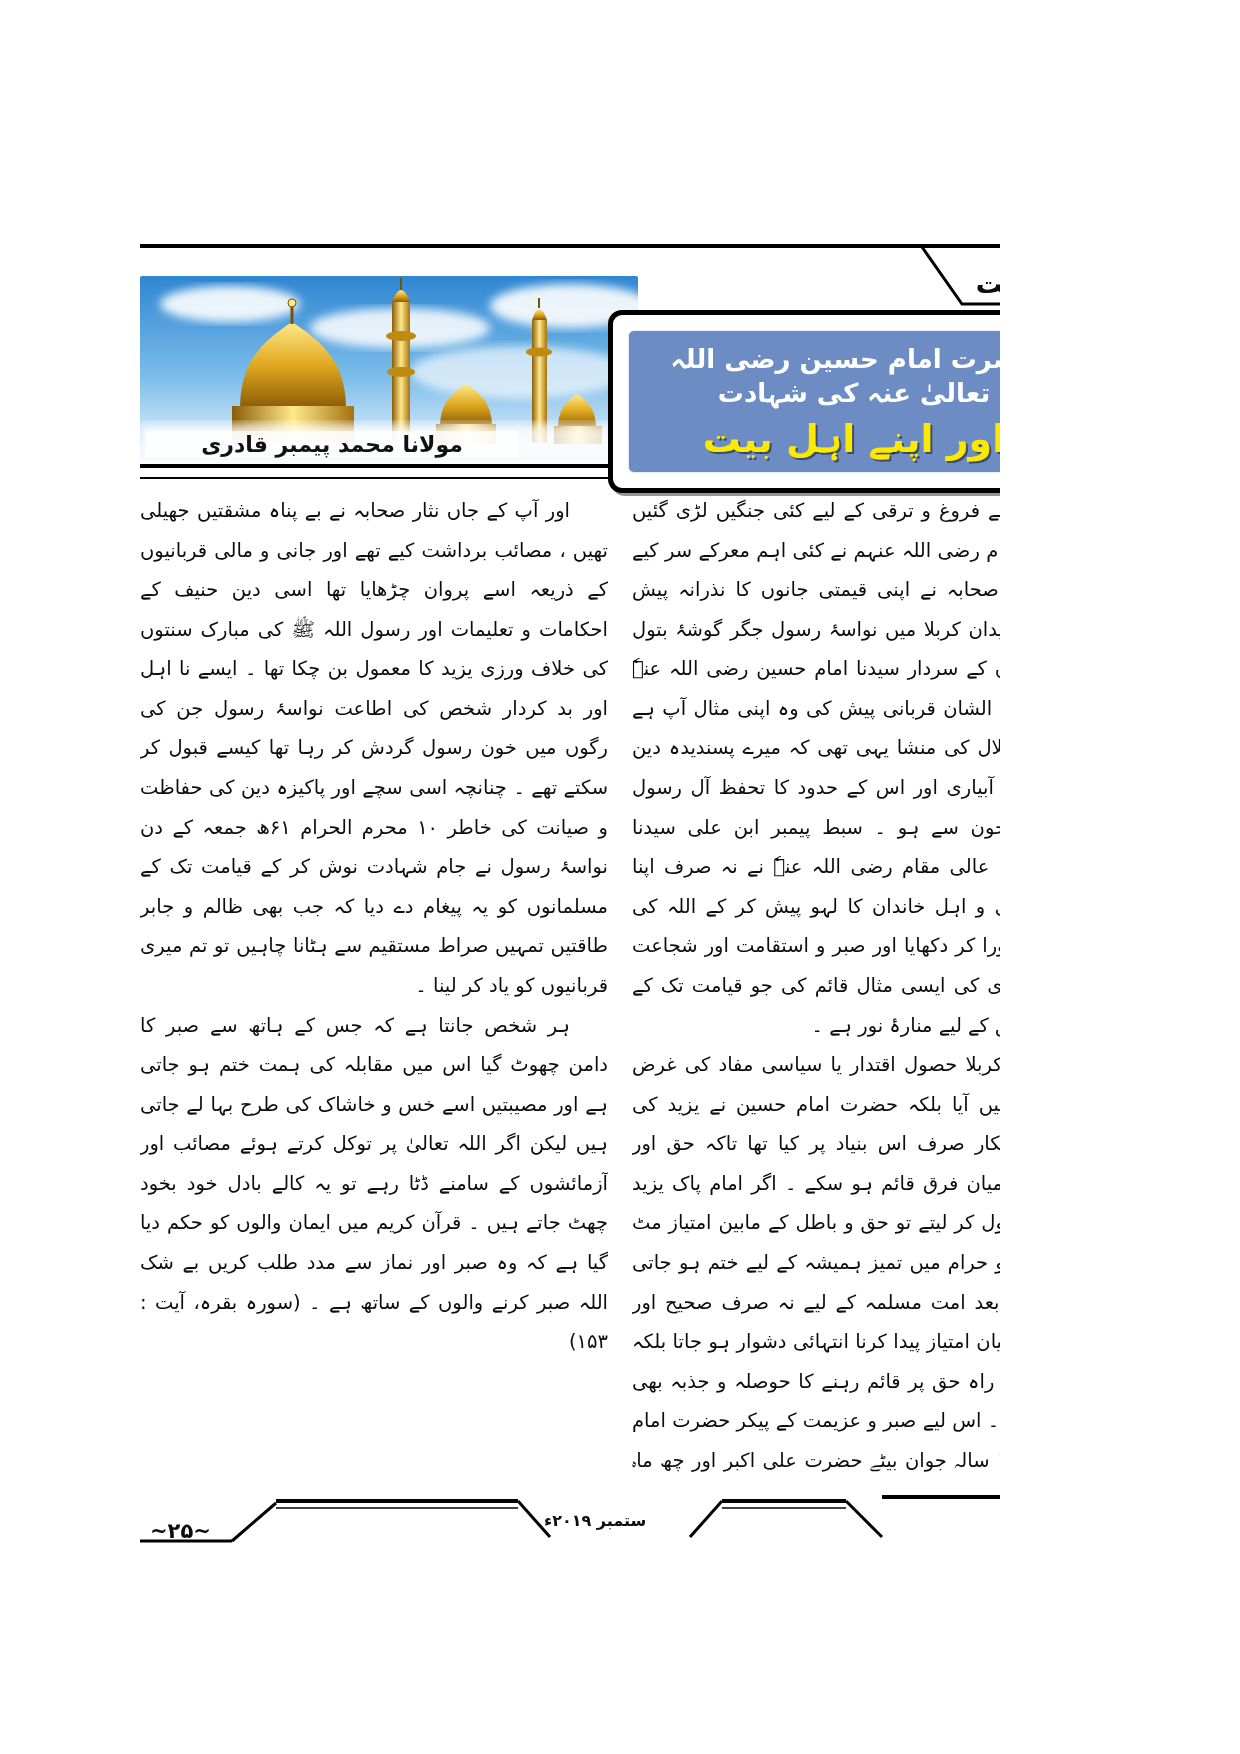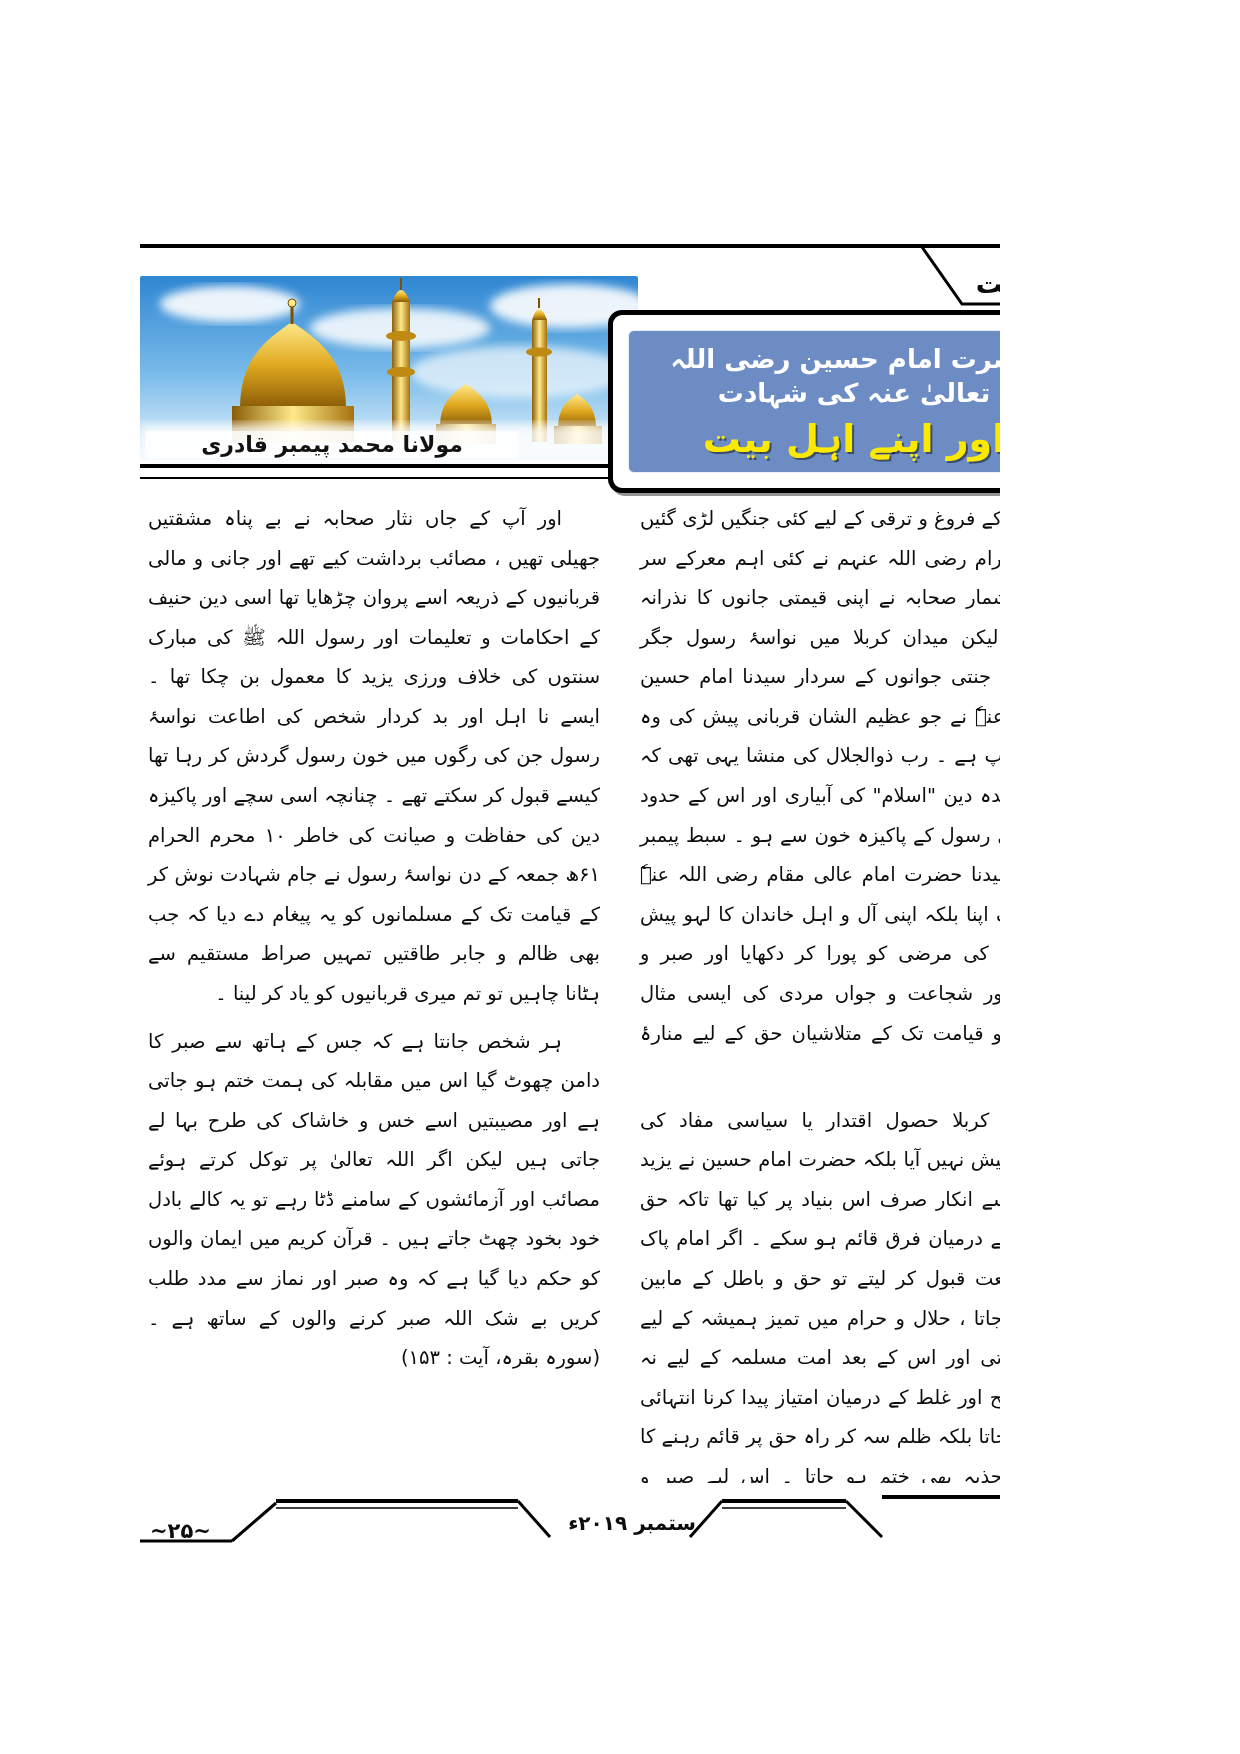--- a/index.html
+++ b/index.html
@@ -29,7 +29,7 @@
   
   .columns{margin-top:12px;display:flex;direction:rtl;gap:24px;height:992px;overflow:hidden;}
   .col{width:468px;height:100%;overflow:hidden;direction:rtl;text-align:justify;font-size:19.5px;line-height:2.03;}
-  .col p{margin:8px;text-indent:38px;}
+  .col p{margin:0;text-indent:38px;}
 
   
   .page-footer{position:relative;margin-top:8px;height:62px;}

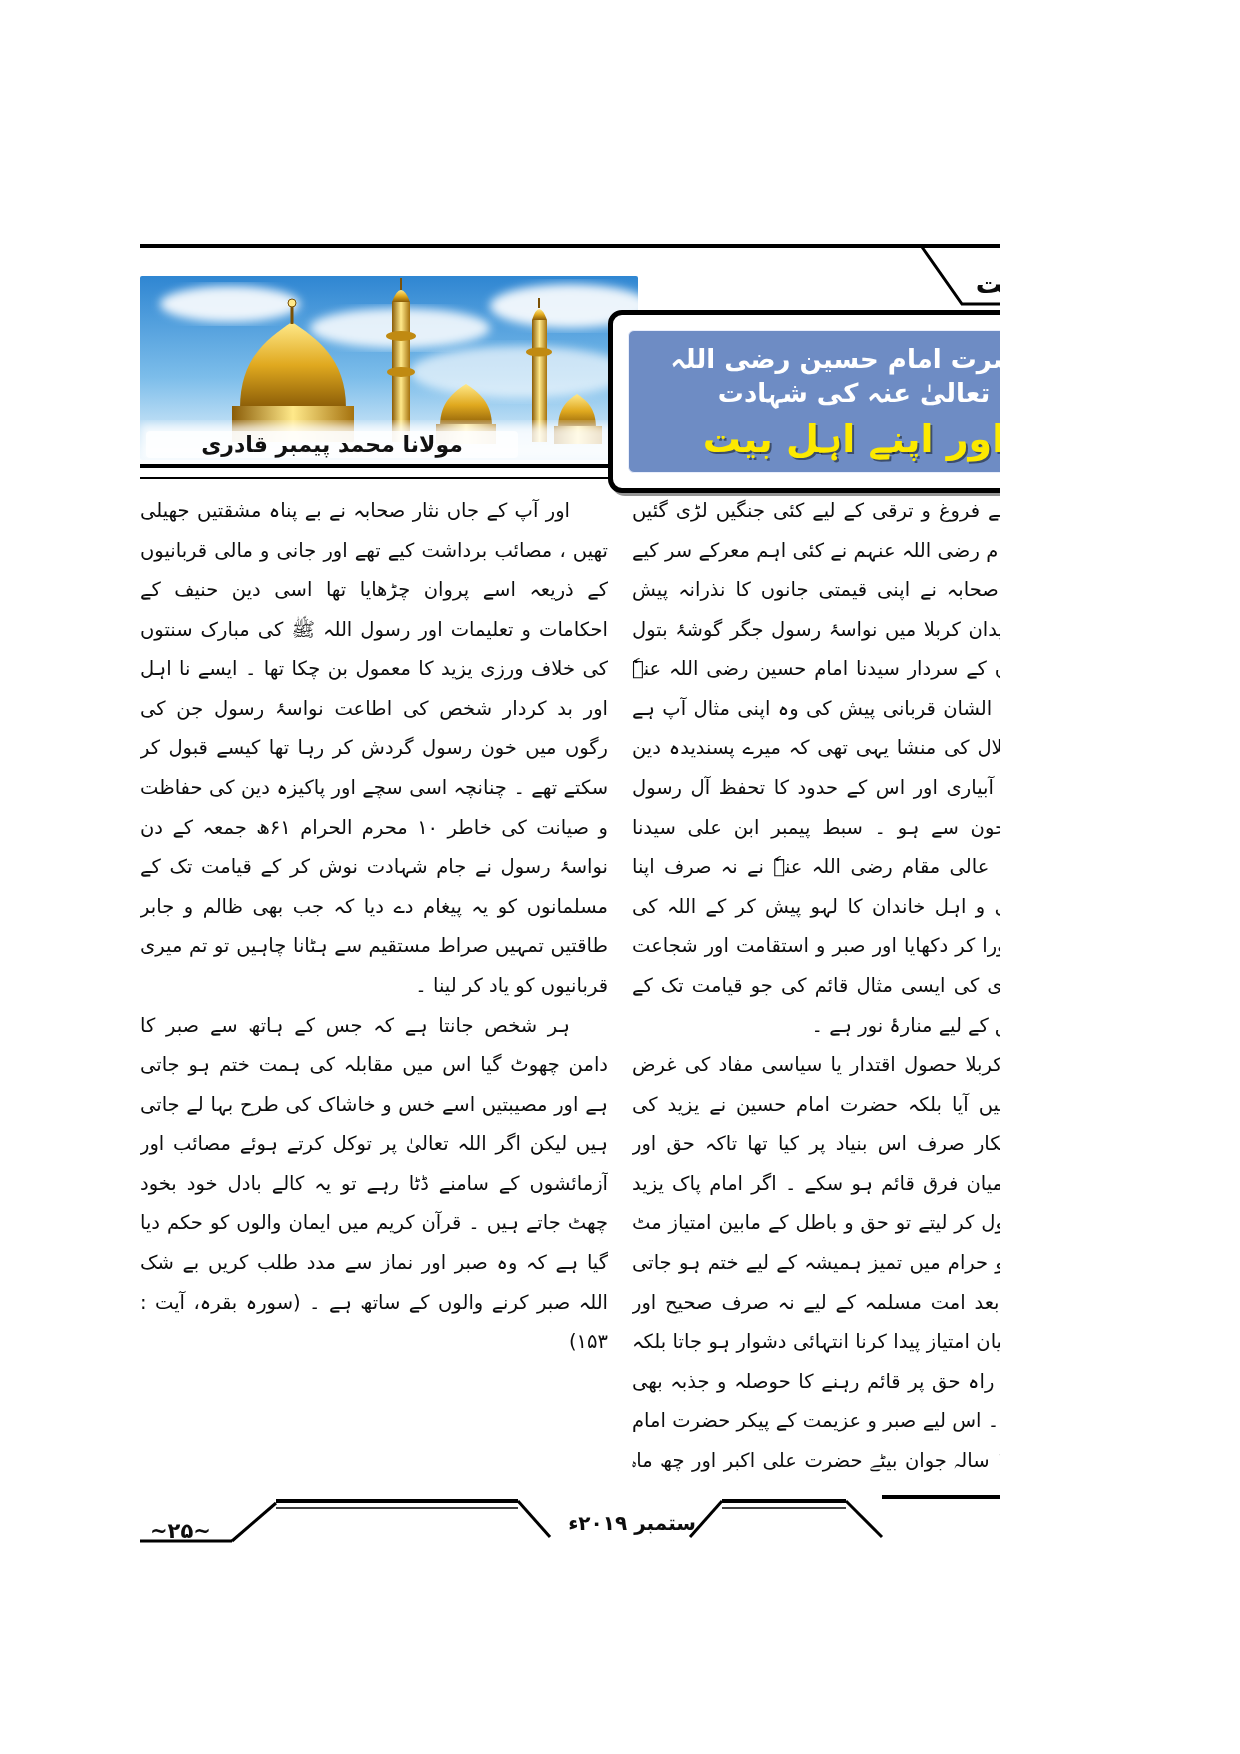--- a/index.html
+++ b/index.html
@@ -35,7 +35,7 @@
   .page-footer{position:relative;margin-top:8px;height:62px;}
   .page-footer svg{position:absolute;left:0;top:0;}
   .footer-affiliation{position:absolute;right:2px;top:16px;font-size:20px;direction:rtl;font-weight:bold;}
-  .footer-date{position:absolute;left:404px;width:152px;top:20px;text-align:right;font-size:20px;direction:rtl;font-weight:bold;}
+  .footer-date{position:absolute;left:404px;width:152px;top:20px;text-align:left;font-size:16px;direction:rtl;font-weight:bold;}
   .footer-page{position:absolute;left:10px;top:28px;font-size:21px;font-weight:bold;direction:rtl;}
 </style>
 </head>

